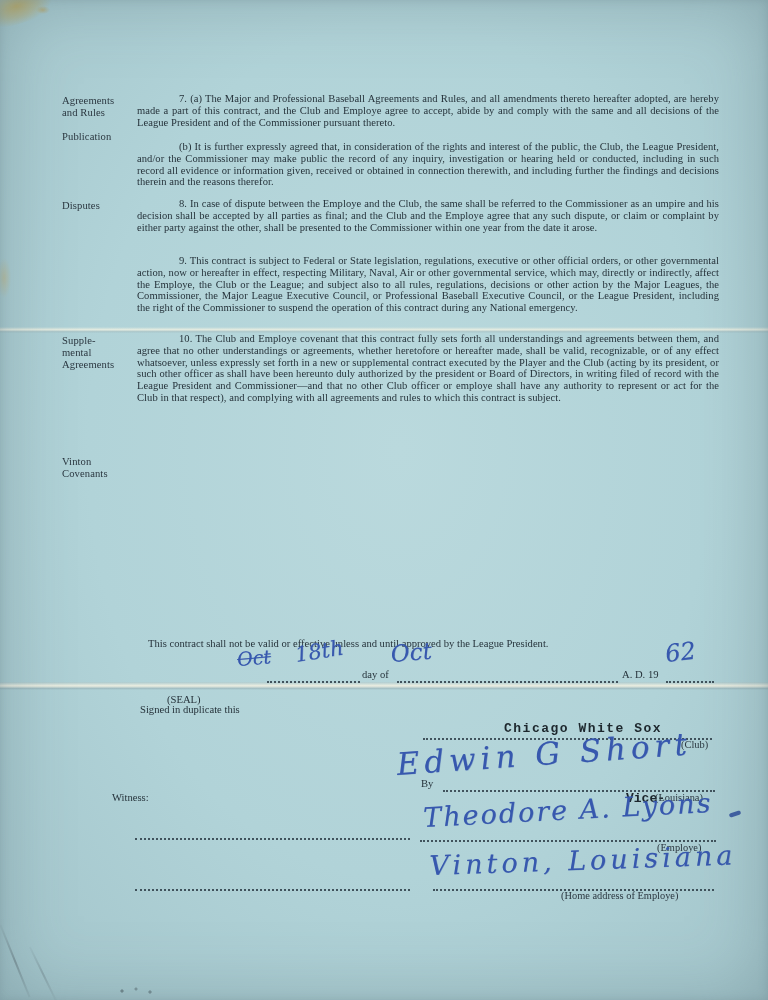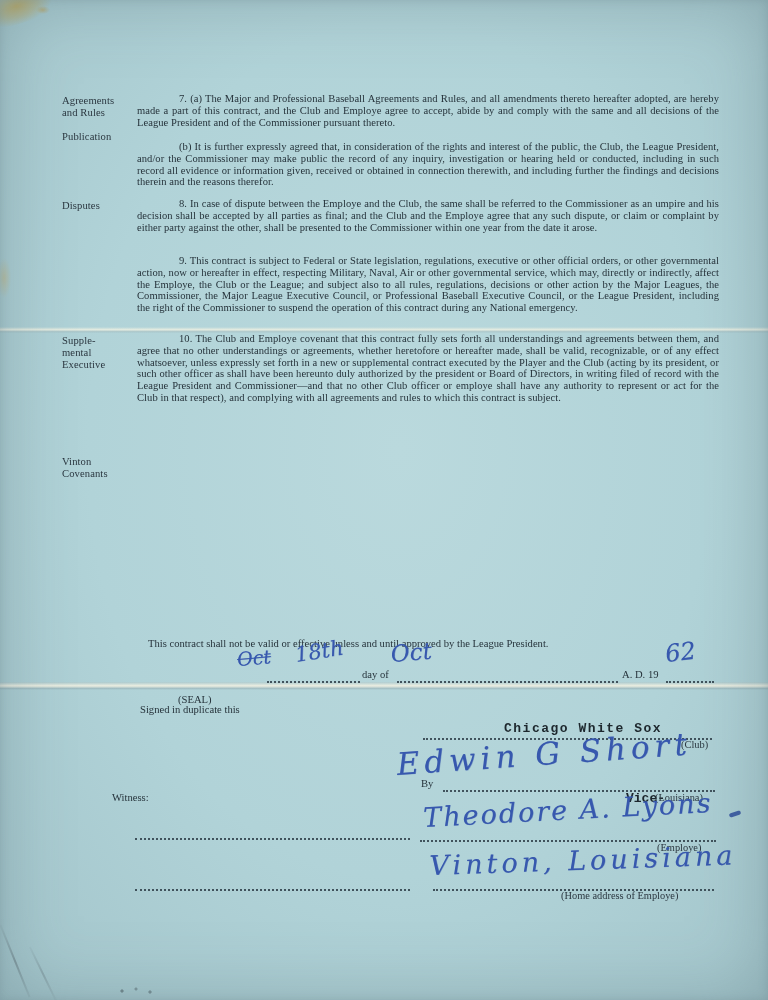--- a/index.html
+++ b/index.html
@@ -81,7 +81,7 @@
   <div class="mlabel" style="top:200px">Disputes</div>
   <div class="mlabel" style="top:335px">Supple-
 mental
-Executive</div>
+Agreements</div>
   <div class="mlabel" style="top:456px">Vinton
 Covenants</div>
 

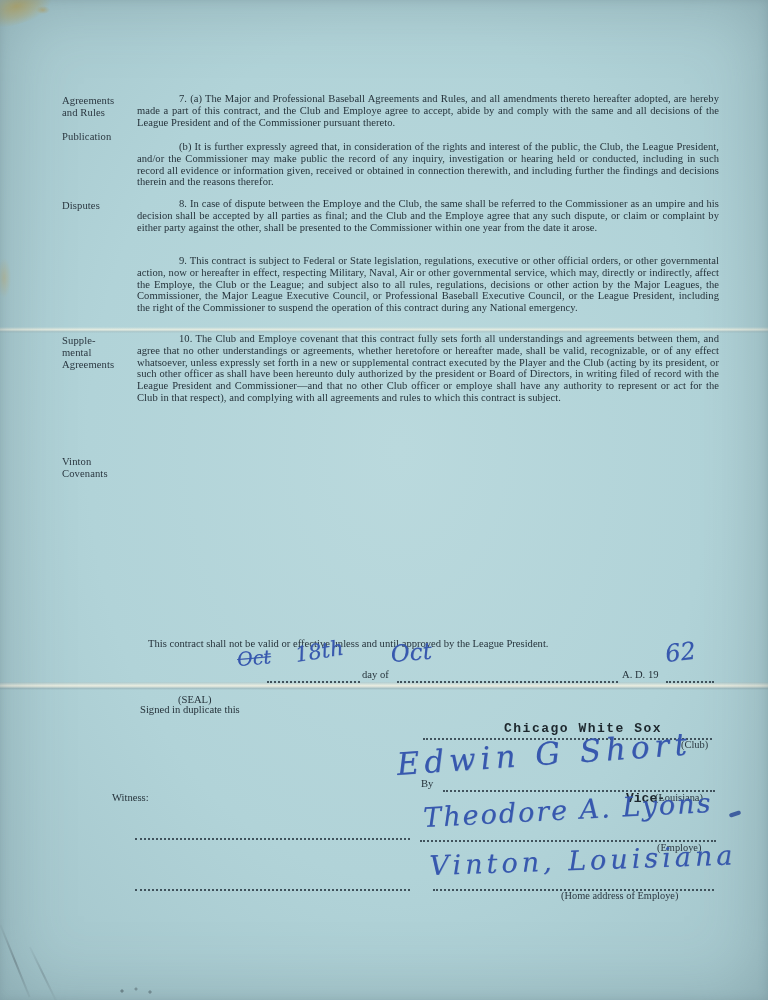--- a/index.html
+++ b/index.html
@@ -105,7 +105,7 @@
   <div class="hw" style="left:392px; top:641px; font-size:23px; transform:rotate(-5deg)">Oct</div>
   <div class="hw" style="left:667px; top:640px; font-size:24px; transform:rotate(-7deg)">62</div>
 
-  <div class="typed" style="left:178px; top:694px">(SEAL)</div>
+  <div class="typed" style="left:167px; top:694px">(SEAL)</div>
 
   <div class="dotline" style="left:423px; top:727px; width:289px"></div>
   <div class="typewriter" style="left:484px; top:721px; font-size:13px; letter-spacing:1.5px">Chicago White Sox</div>

